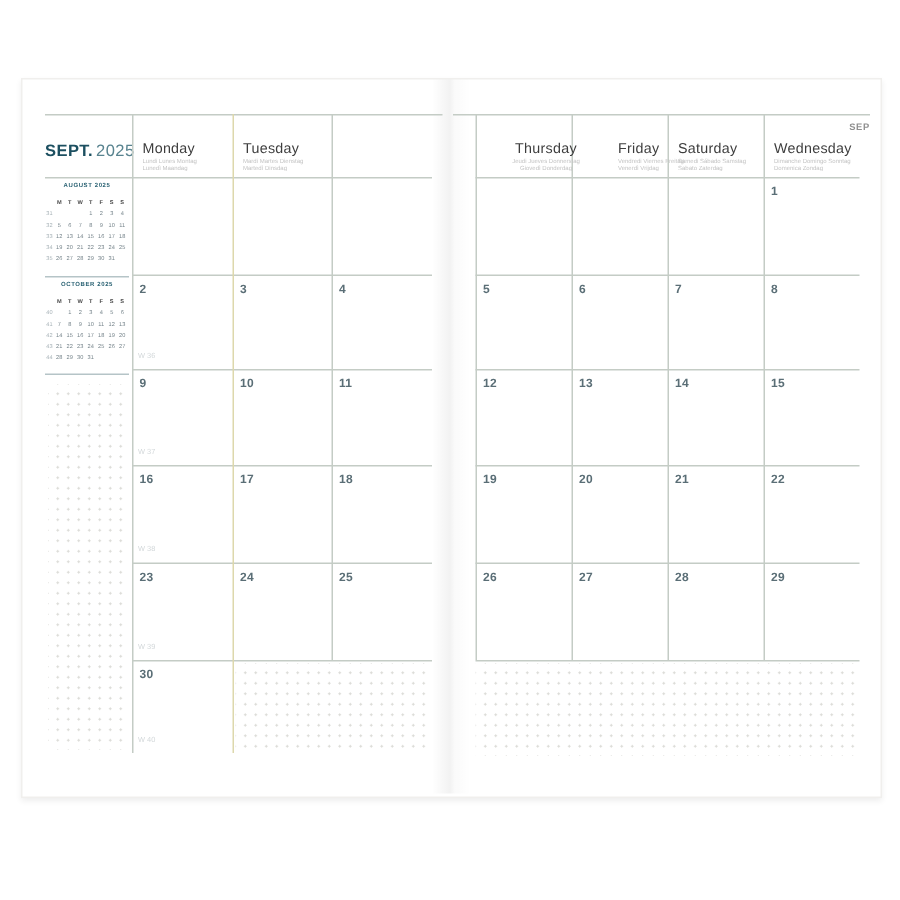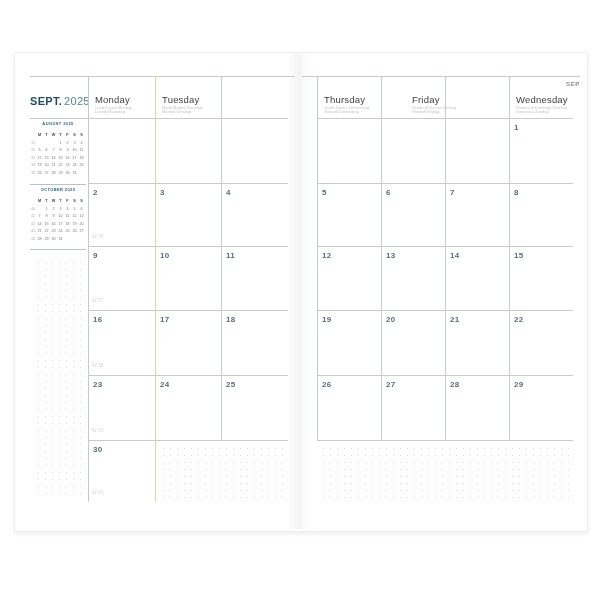--- a/index.html
+++ b/index.html
@@ -88,7 +88,7 @@
         <div>Lunedì Maandag</div>
       </div>
     </div>
-    <div class="day-header" style="left: 324px; top: 94px;">
+    <div class="day-header" style="left: 324px; top: 94px; text-align: center;">
       <div class="day-name">Thursday</div>
       <div class="subs">
         <div>Jeudi Jueves Donnerstag</div>

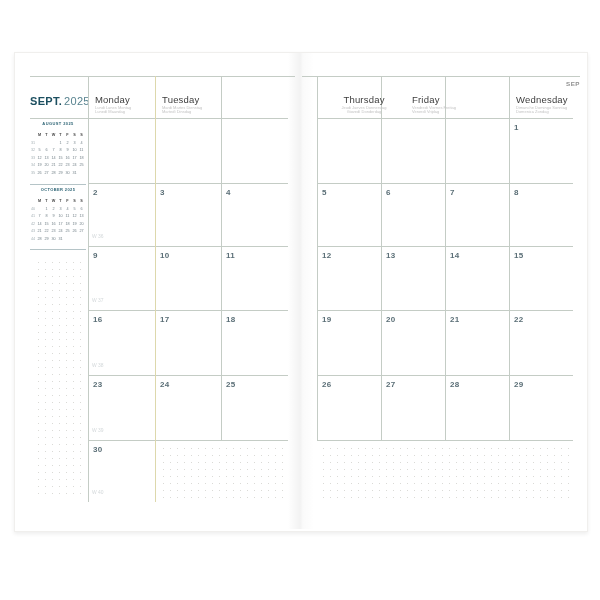--- a/index.html
+++ b/index.html
@@ -100,6 +100,13 @@
       <div class="subs">
         <div>Vendredi Viernes Freitag</div>
         <div>Venerdì Vrijdag</div>
+      </div>
+    </div>
+    <div class="day-header" style="left: 452px; top: 94px;">
+      <div class="day-name">Saturday</div>
+      <div class="subs">
+        <div>Samedi Sábado Samstag</div>
+        <div>Sabato Zaterdag</div>
       </div>
     </div>
     <div class="day-header" style="left: 516px; top: 94px;">

